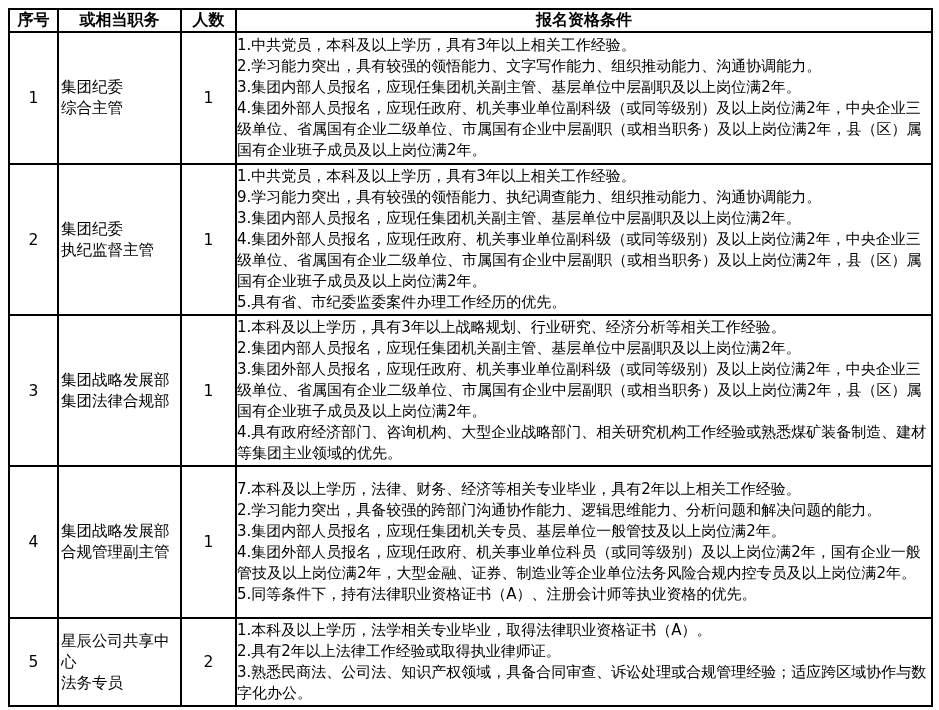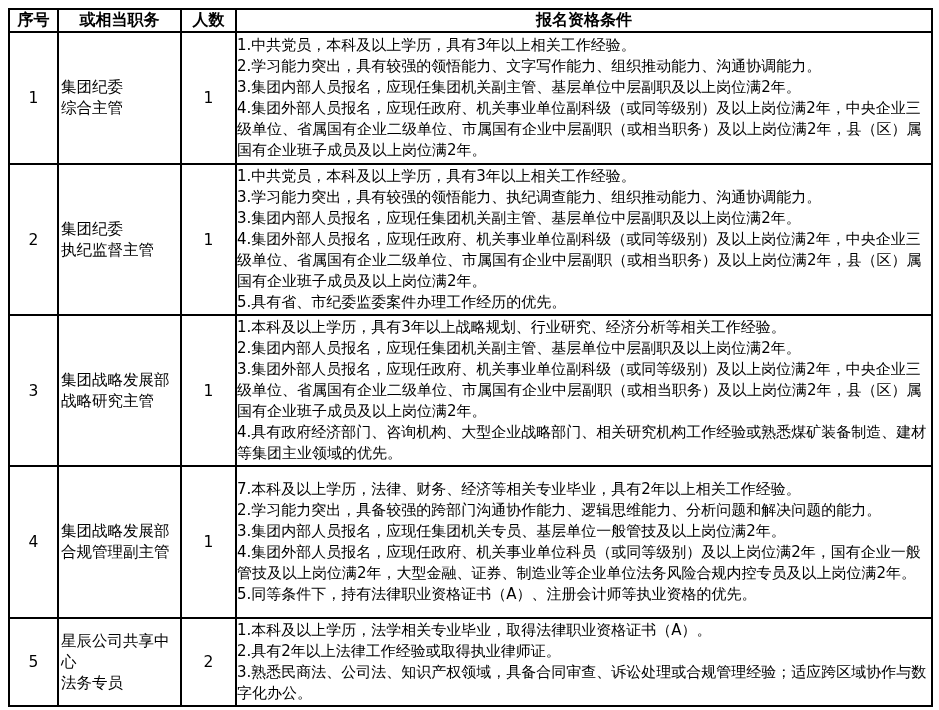--- a/index.html
+++ b/index.html
@@ -111,7 +111,7 @@
     <td class="c-qual">
       <div>
               <div class="qual-line">1.中共党员，本科及以上学历，具有3年以上相关工作经验。</div>
-              <div class="qual-line">3.学习能力突出，具有较强的领悟能力、执纪调查能力、组织推动能力、沟通协调能力。</div>
+              <div class="qual-line">9.学习能力突出，具有较强的领悟能力、执纪调查能力、组织推动能力、沟通协调能力。</div>
               <div class="qual-line">3.集团内部人员报名，应现任集团机关副主管、基层单位中层副职及以上岗位满2年。</div>
               <div class="qual-line">4.集团外部人员报名，应现任政府、机关事业单位副科级（或同等级别）及以上岗位满2年，中央企业三级单位、省属国有企业二级单位、市属国有企业中层副职（或相当职务）及以上岗位满2年，县（区）属国有企业班子成员及以上岗位满2年。</div>
               <div class="qual-line">5.具有省、市纪委监委案件办理工作经历的优先。</div>

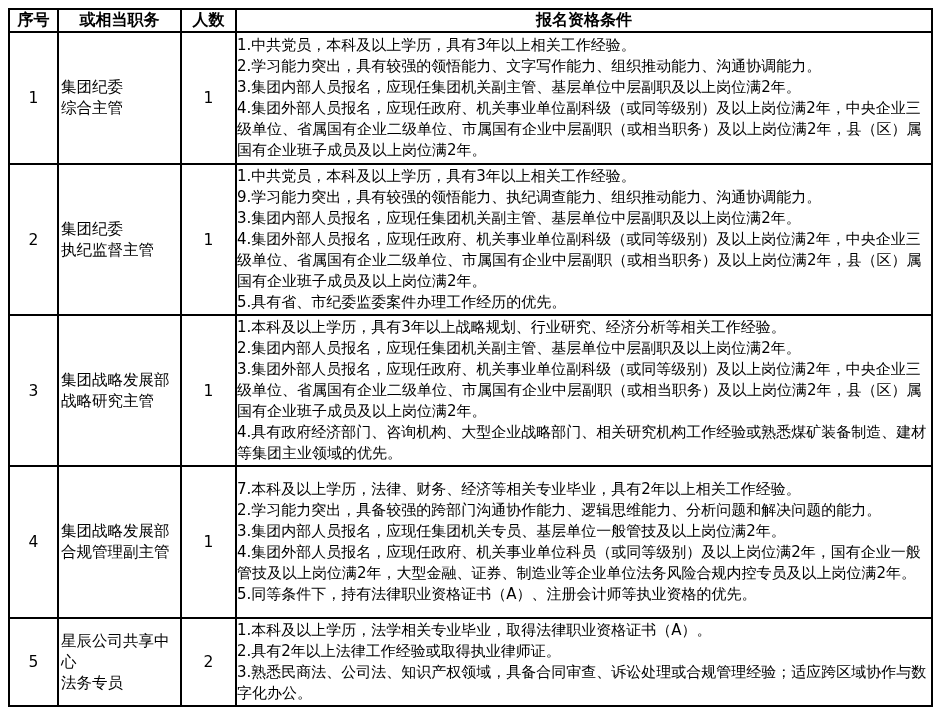--- a/index.html
+++ b/index.html
@@ -123,7 +123,7 @@
     <td class="c-index">3</td>
     <td class="c-pos">
       <div>集团战略发展部</div>
-      <div>战略研究主管</div>
+      <div>集团法律合规部</div>
     </td>
     <td class="c-count">1</td>
     <td class="c-qual">

